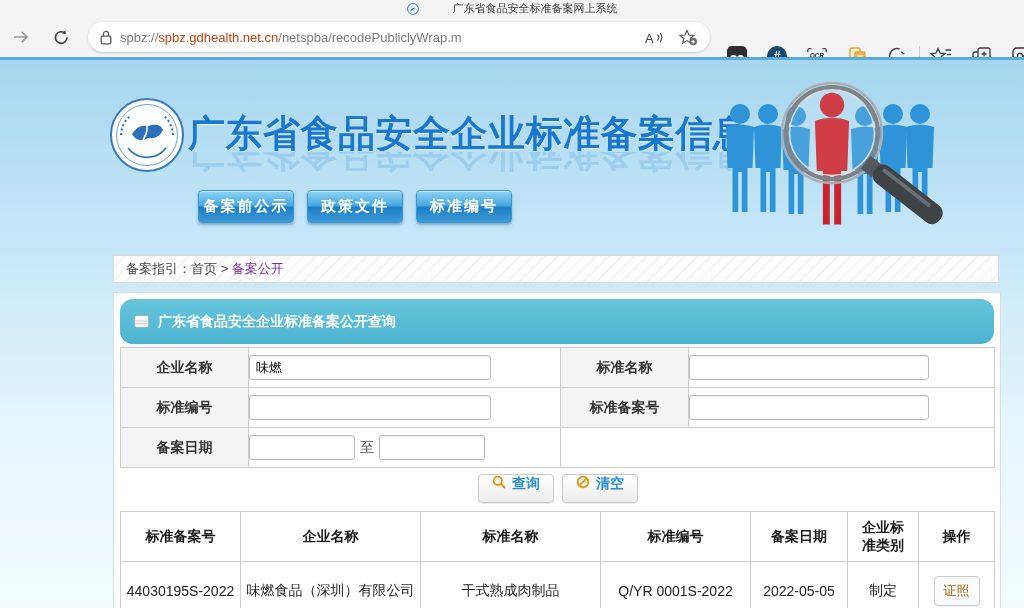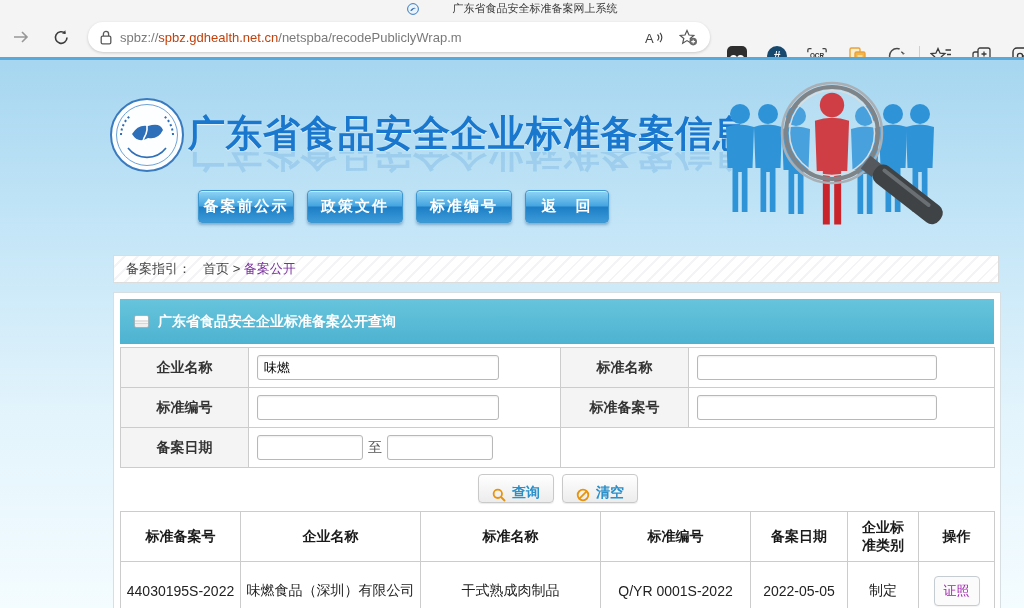--- a/index.html
+++ b/index.html
@@ -233,7 +233,6 @@
       <div class="navbtn">备案前公示</div>
       <div class="navbtn">政策文件</div>
       <div class="navbtn">标准编号</div>
-      <div class="navbtn last">返　回</div>
     </div>
 
     <div class="breadcrumb">

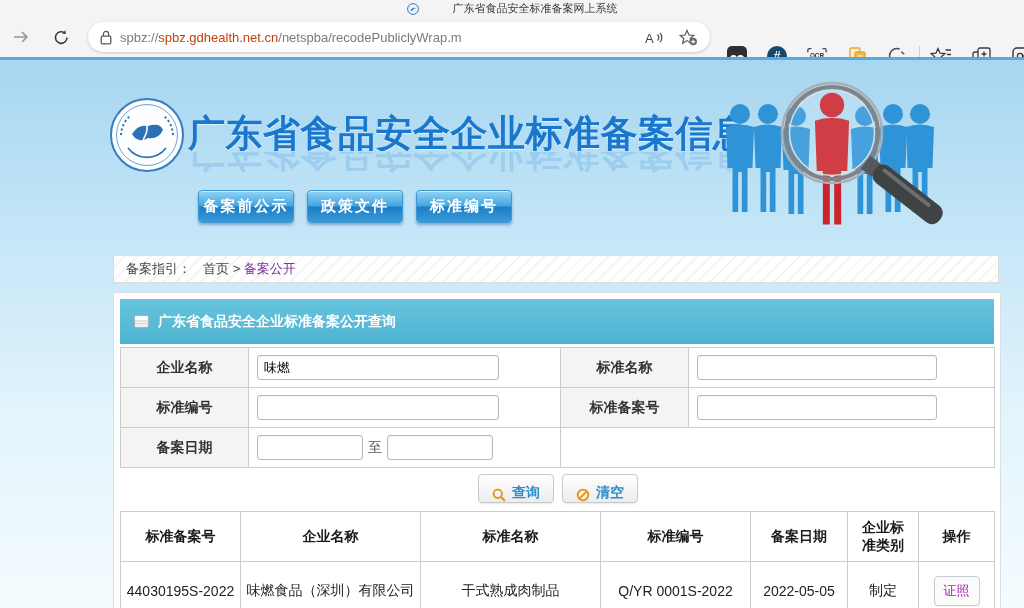--- a/index.html
+++ b/index.html
@@ -51,7 +51,7 @@
   .breadcrumb { position:absolute; left:113px; top:195px; width:886px; height:28px;
     background:repeating-linear-gradient(135deg,#ffffff 0 7px,#f4f3f5 7px 9px);
     border:1px solid #dcdcdc; font-size:13px; color:#444; line-height:26px; padding-left:12px; }
-  .breadcrumb a { color:#444; text-decoration:none;margin-left:12px; }
+  .breadcrumb a { color:#444; text-decoration:none; }
   .breadcrumb .cur { color:#7a2f9f; font-weight:normal; }
 
   .mainpanel { position:absolute; left:113px; top:232px; width:888px; height:316px; background:#fff;

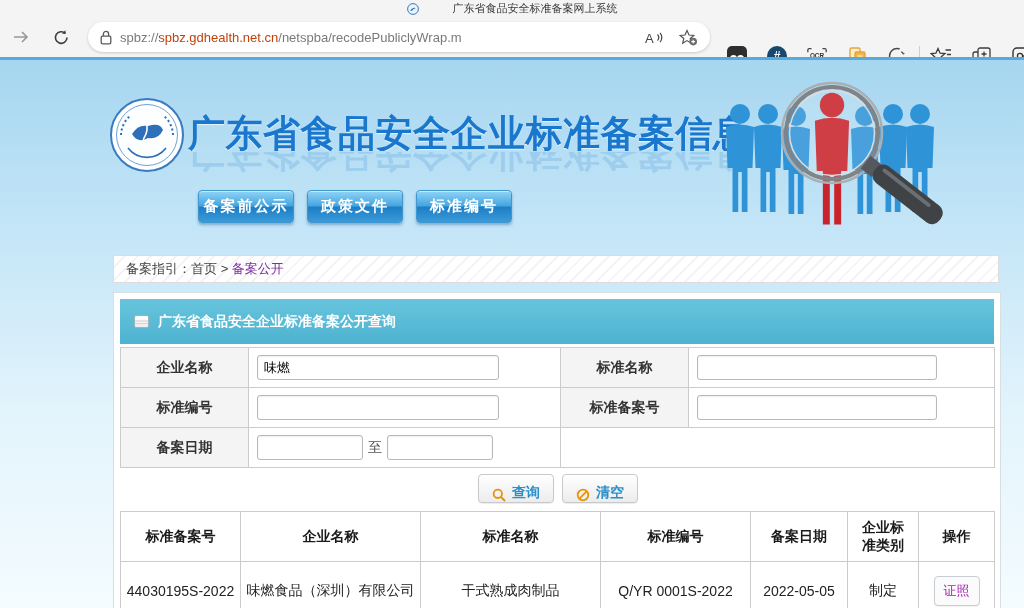--- a/index.html
+++ b/index.html
@@ -58,7 +58,7 @@
     border:1px solid #d8dfe3; border-bottom:none; overflow:hidden; }
   .tealbar { position:absolute; left:6px; top:6px; width:874px; height:45px;
     background:linear-gradient(180deg,#67c4dc,#4db3d1); color:#fff; font-size:14px; font-weight:bold;
-    display:flex; align-items:center; gap:9px; padding-left:14px; }
+    display:flex; align-items:center; gap:9px; padding-left:14px;border-radius:13px; }
   .tealico { width:15px; height:13px; border:1px solid #9fb4bb; border-radius:2px;
     background:linear-gradient(#fdfdfd 0 40%,#e2e2e2 40% 52%,#f4f4f4 52% 64%,#d7d7d7 64% 76%,#efefef 76% 100%); }
 

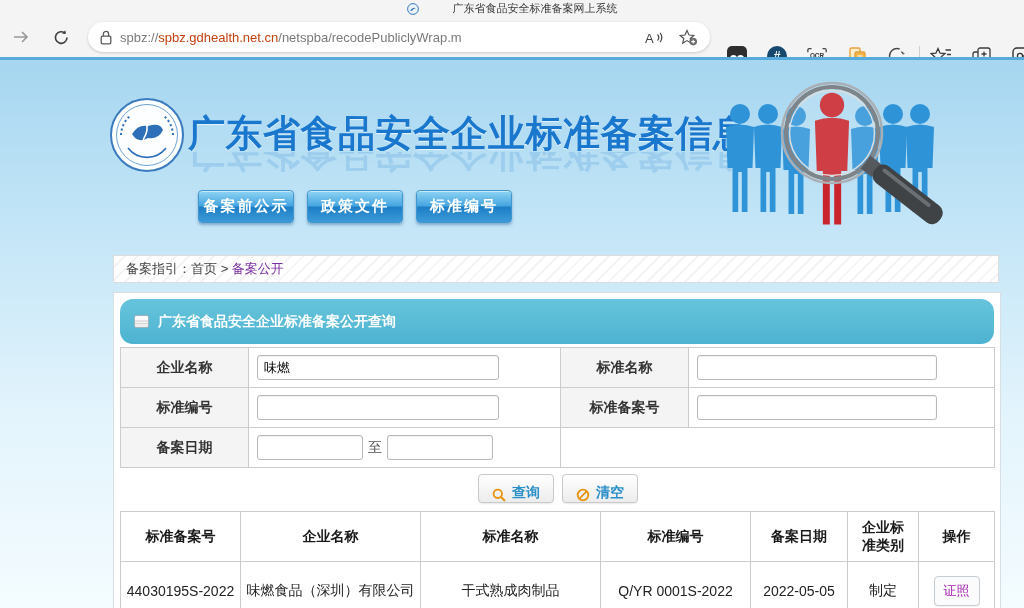--- a/index.html
+++ b/index.html
@@ -66,7 +66,7 @@
     table-layout:fixed; font-size:14px; }
   table.formtb td { border:1px solid #ccc; height:40px; }
   td.lbl { background:#f4f4f4; text-align:center; font-weight:bold; color:#333; }
-  td.inp { padding-left:8px; background:#fff; }
+  td.inp { background:#fff; }
   td.blank { border:none; background:#fff; }
   .txt { height:25px; border:1px solid #b8b8b8; border-radius:3px; box-shadow:inset 0 1px 2px rgba(0,0,0,.07);
     font-size:13px; padding:0 6px; font-family:"Liberation Sans",sans-serif; }

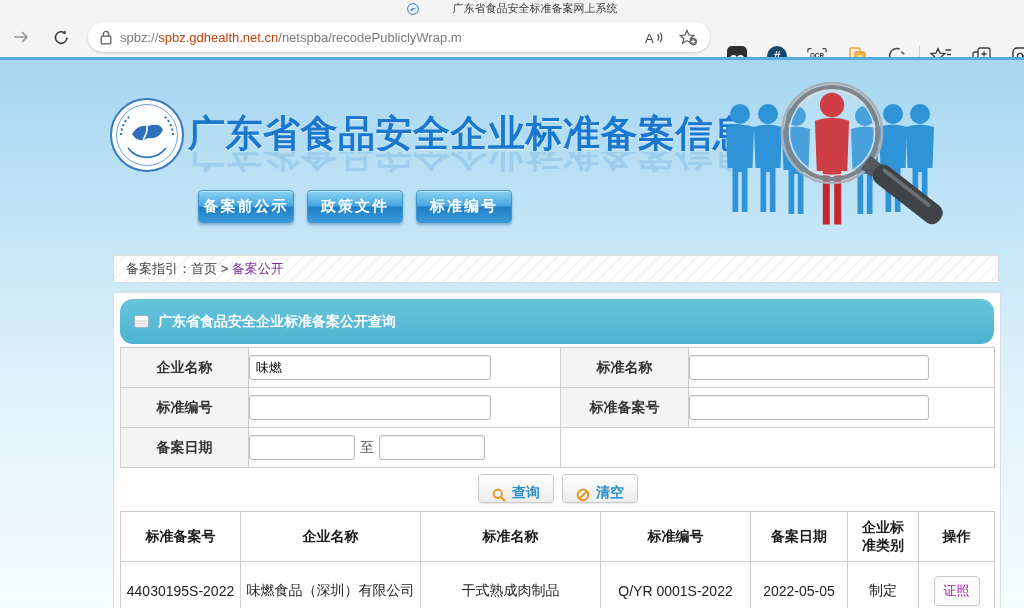--- a/index.html
+++ b/index.html
@@ -74,7 +74,7 @@
   .zhi { margin:0 5px; color:#555; }
 
   .btnrow { position:absolute; left:0; width:888px; top:181px; display:flex; justify-content:center; gap:8px; }
-  .qbtn { height:29px; padding:0 13px; display:flex; align-items:flex-end; gap:6px;
+  .qbtn { height:29px; padding:0 13px; display:flex; align-items:flex-start; gap:6px;
     background:linear-gradient(#ffffff,#ececec); border:1px solid #c9c9c9; border-radius:4px;
     color:#2b8fc9; font-weight:bold; font-size:14px; cursor:pointer; box-shadow:0 1px 1px rgba(0,0,0,.08); }
 

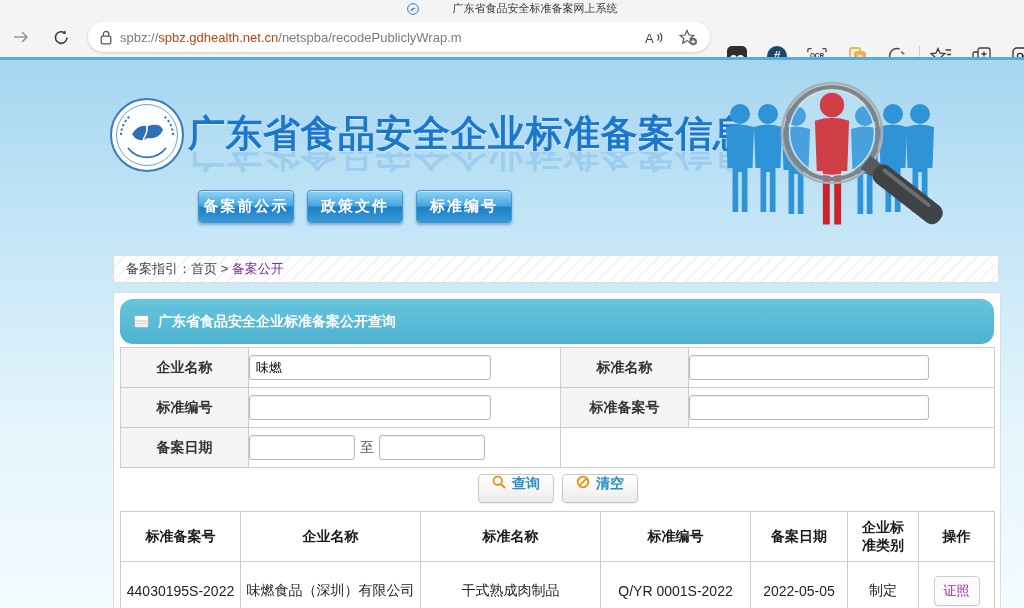--- a/index.html
+++ b/index.html
@@ -83,7 +83,7 @@
   table.restb th { height:50px; border:1px solid #ccc; background:#fff; color:#1a1a1a; font-weight:bold; padding:0 9px; }
   table.restb td { height:58px; border:1px solid #ccc; background:#fff; color:#222; }
   .zz-btn { display:inline-block; padding:5px 9px; border:1px solid #c6cdd2; border-radius:4px;
-    color:#a21caf; background:#fbfbfb; font-size:13px; cursor:pointer; box-shadow:0 1px 1px rgba(0,0,0,.05); }
+    color:#a16207; background:#fbfbfb; font-size:13px; cursor:pointer; box-shadow:0 1px 1px rgba(0,0,0,.05); }
 </style>
 </head>
 <body>

